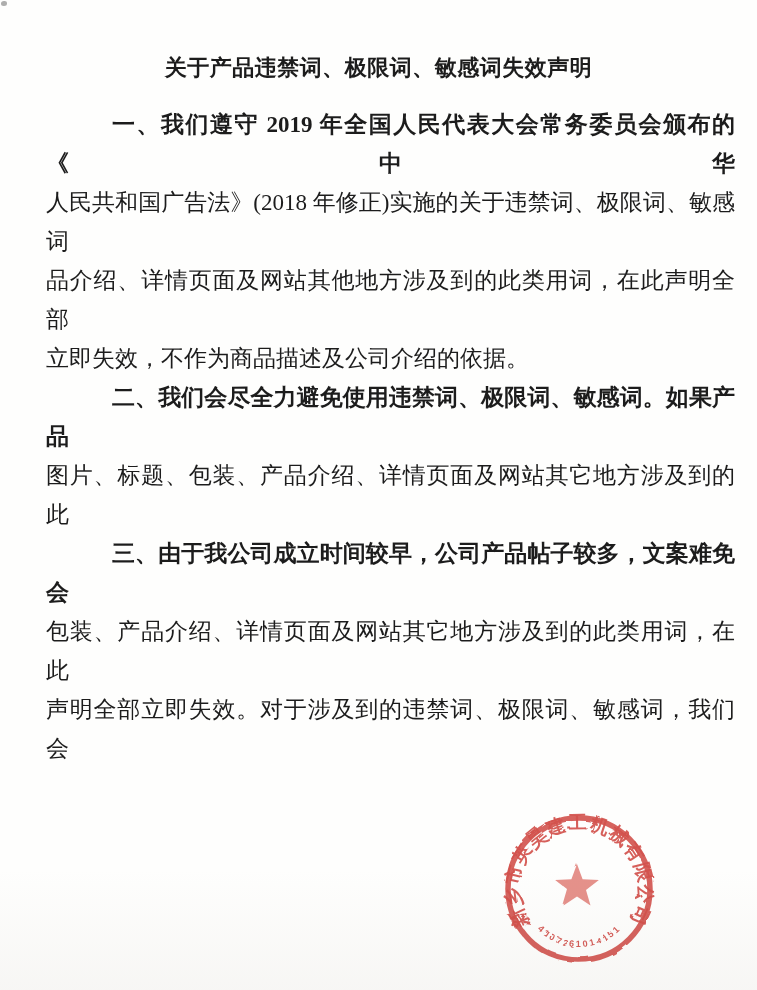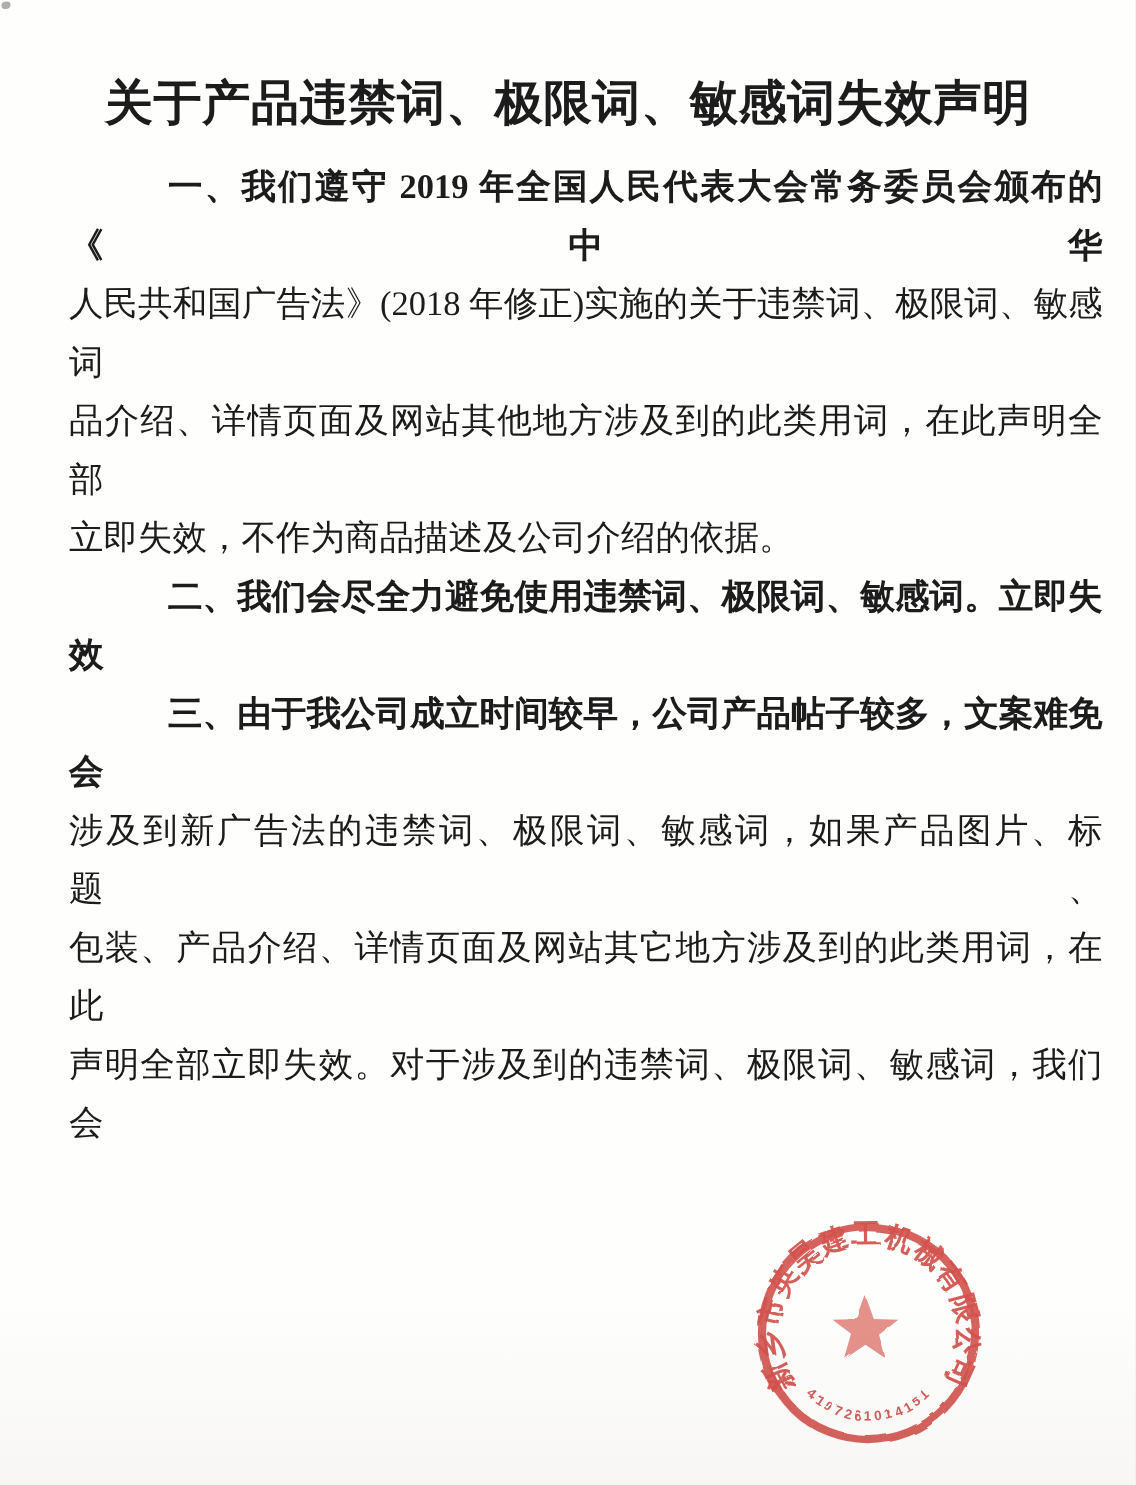--- a/index.html
+++ b/index.html
@@ -24,7 +24,7 @@
   }
   h1.title{
     margin:0;padding-top:44px;
-    font-size:32px;line-height:48px;
+    font-size:22px;line-height:48px;
     font-weight:bold;text-align:center;
     letter-spacing:0.5px;
   }

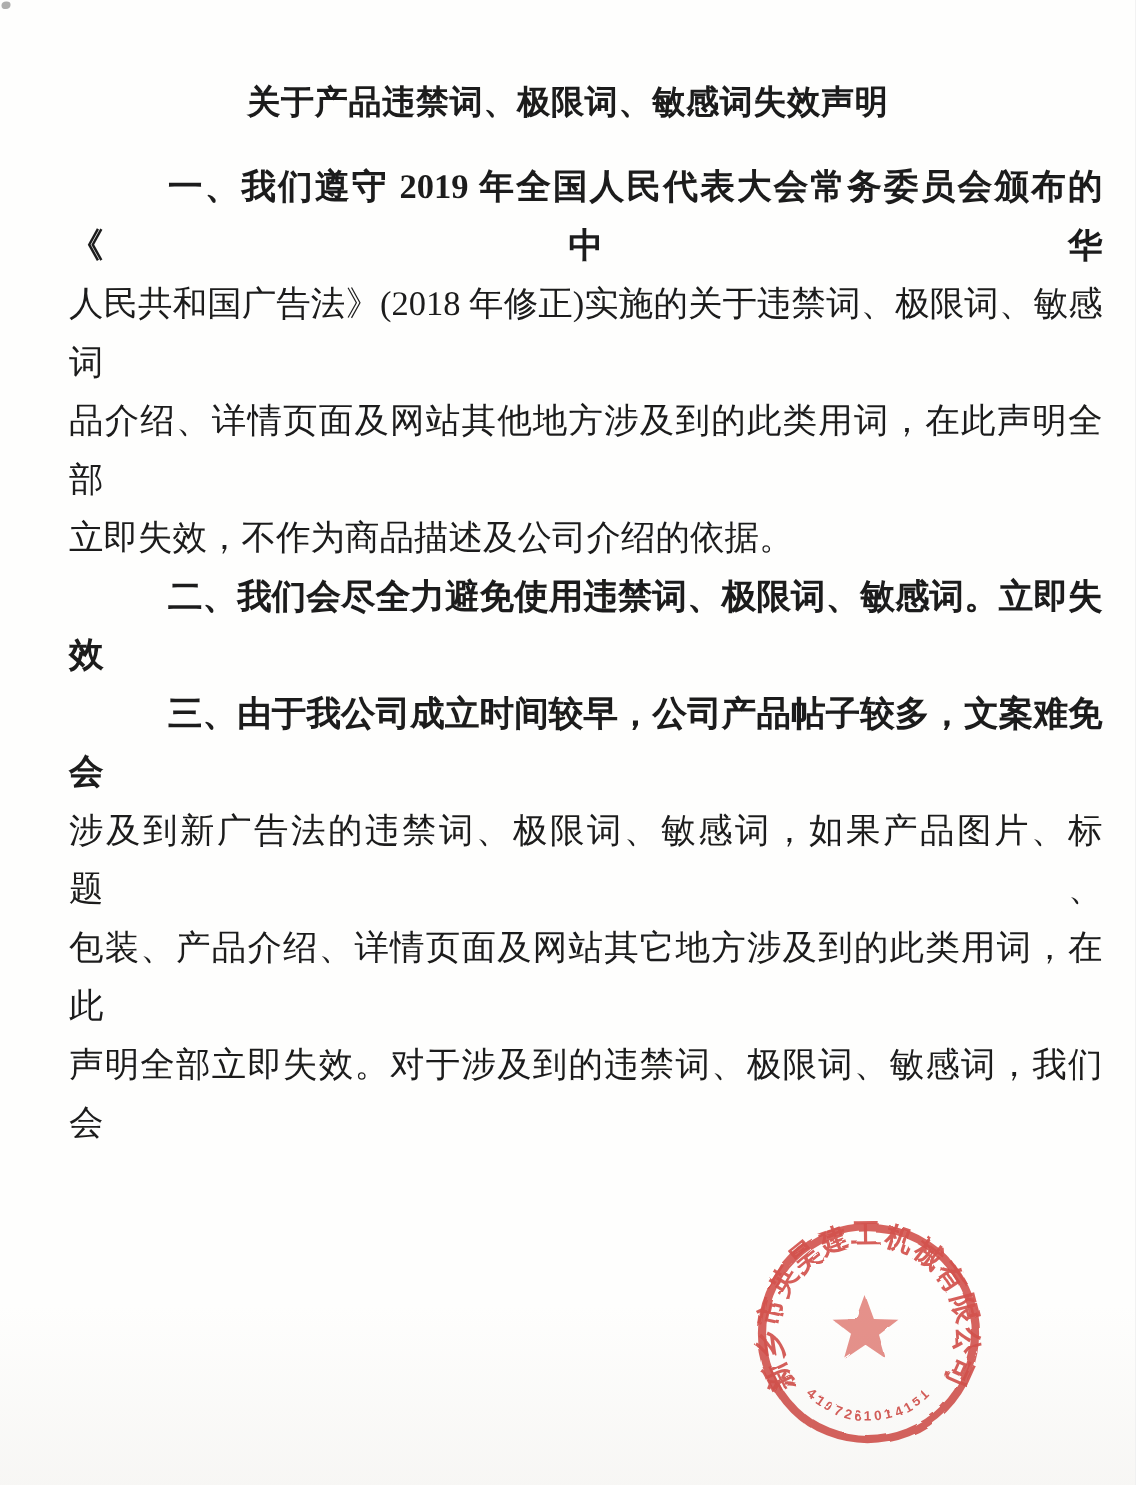--- a/index.html
+++ b/index.html
@@ -70,7 +70,7 @@
       <div class="bline just">人民共和国广告法》(2018 年修正)实施的关于违禁词、极限词、敏感词</div>
       <div class="bline just">品介绍、详情页面及网站其他地方涉及到的此类用词，在此声明全部</div>
       <div class="bline">立即失效，不作为商品描述及公司介绍的依据。</div>
-      <div class="bline indent just">二、我们会尽全力避免使用违禁词、极限词、敏感词。立即失效</div>
+      <div class="bline indent just">二、我们会尽全力避免使用违禁词、极限词、敏感词。如果产品</div>
       <div class="bline indent just">三、由于我公司成立时间较早，公司产品帖子较多，文案难免会</div>
       <div class="bline just">涉及到新广告法的违禁词、极限词、敏感词，如果产品图片、标题、</div>
       <div class="bline just">包装、产品介绍、详情页面及网站其它地方涉及到的此类用词，在此</div>

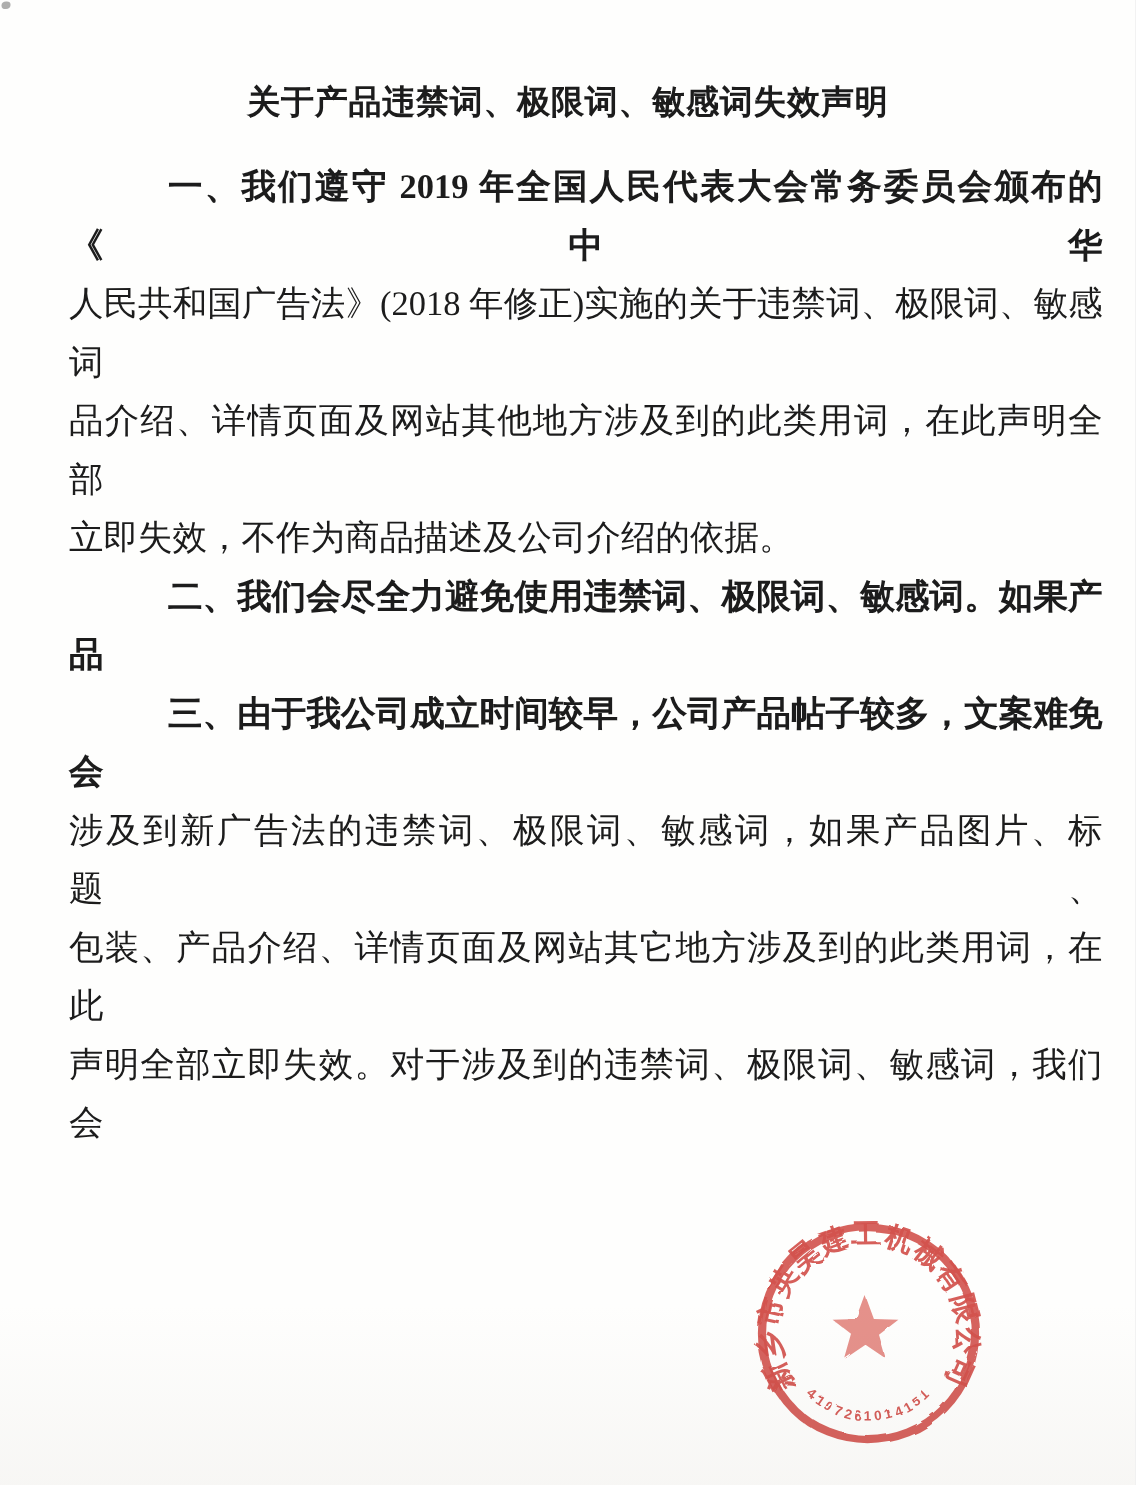--- a/index.html
+++ b/index.html
@@ -71,6 +71,7 @@
       <div class="bline just">品介绍、详情页面及网站其他地方涉及到的此类用词，在此声明全部</div>
       <div class="bline">立即失效，不作为商品描述及公司介绍的依据。</div>
       <div class="bline indent just">二、我们会尽全力避免使用违禁词、极限词、敏感词。如果产品</div>
+      <div class="bline just">图片、标题、包装、产品介绍、详情页面及网站其它地方涉及到的此</div>
       <div class="bline indent just">三、由于我公司成立时间较早，公司产品帖子较多，文案难免会</div>
       <div class="bline just">涉及到新广告法的违禁词、极限词、敏感词，如果产品图片、标题、</div>
       <div class="bline just">包装、产品介绍、详情页面及网站其它地方涉及到的此类用词，在此</div>

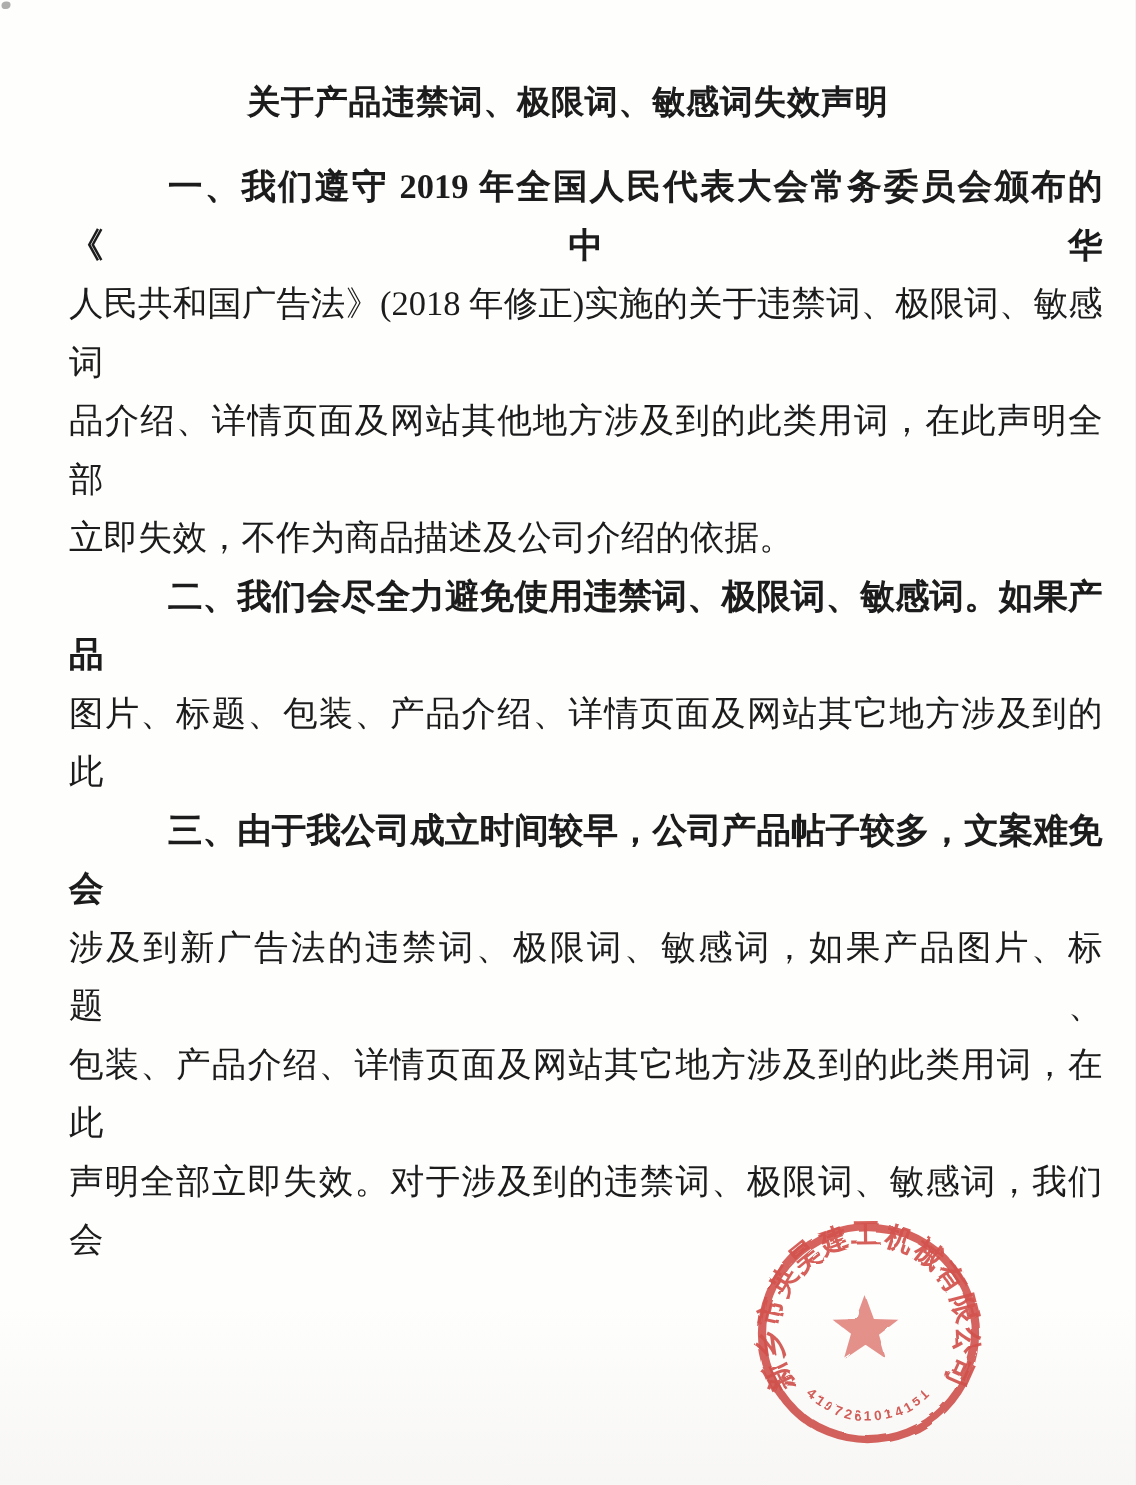--- a/index.html
+++ b/index.html
@@ -73,7 +73,6 @@
       <div class="bline indent just">二、我们会尽全力避免使用违禁词、极限词、敏感词。如果产品</div>
       <div class="bline just">图片、标题、包装、产品介绍、详情页面及网站其它地方涉及到的此</div>
       <div class="bline indent just">三、由于我公司成立时间较早，公司产品帖子较多，文案难免会</div>
-      <div class="bline just">涉及到新广告法的违禁词、极限词、敏感词，如果产品图片、标题、</div>
       <div class="bline just">包装、产品介绍、详情页面及网站其它地方涉及到的此类用词，在此</div>
       <div class="bline just">声明全部立即失效。对于涉及到的违禁词、极限词、敏感词，我们会</div>
     </div>

